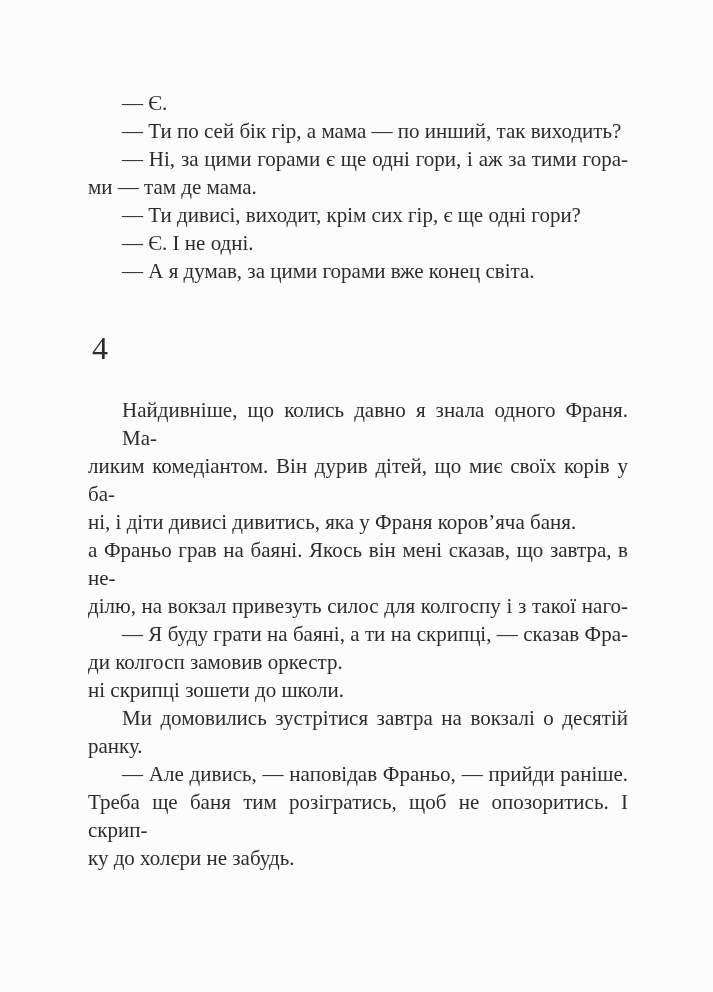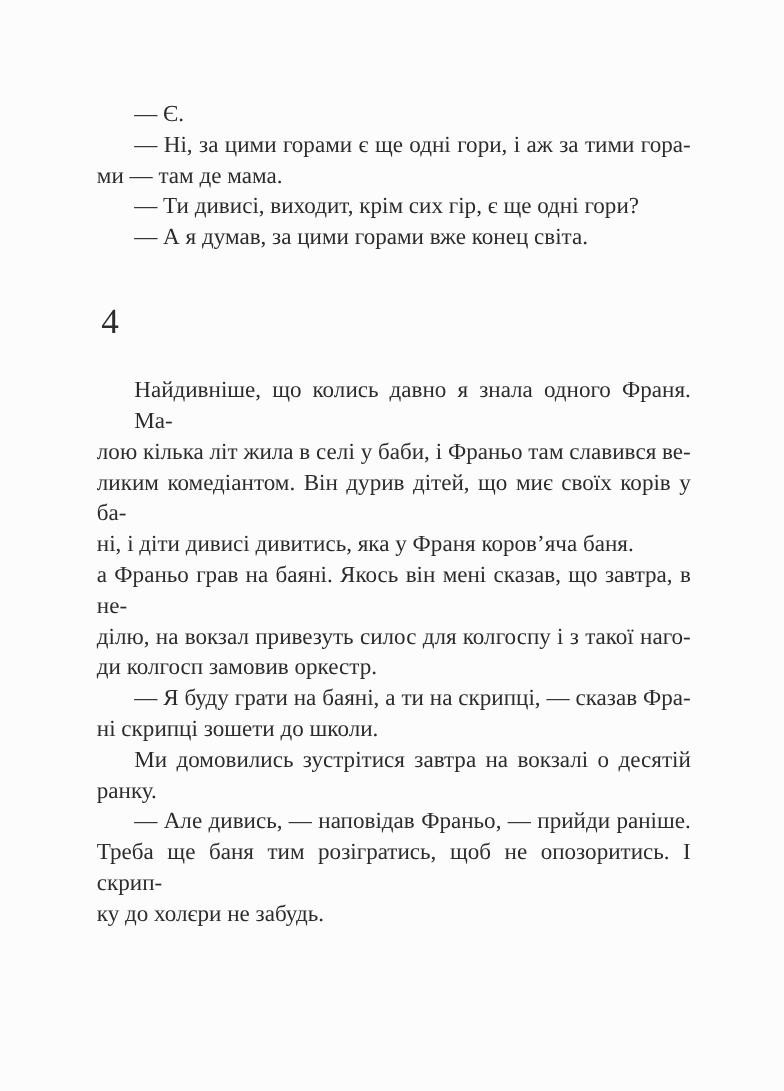--- a/index.html
+++ b/index.html
@@ -53,6 +53,7 @@
 <div class="book-page">
   <div class="text-block">
       <div class="line indent">— Є.</div>
+      <div class="line indent">— Ти по сей бік гір, а мама — по инший, так виходить?</div>
       <div class="line indent fill">— Ні, за цими горами є ще одні гори, і аж за тими гора-</div>
       <div class="line">ми — там де мама.</div>
       <div class="line indent">— Ти дивисі, виходит, крім сих гір, є ще одні гори?</div>

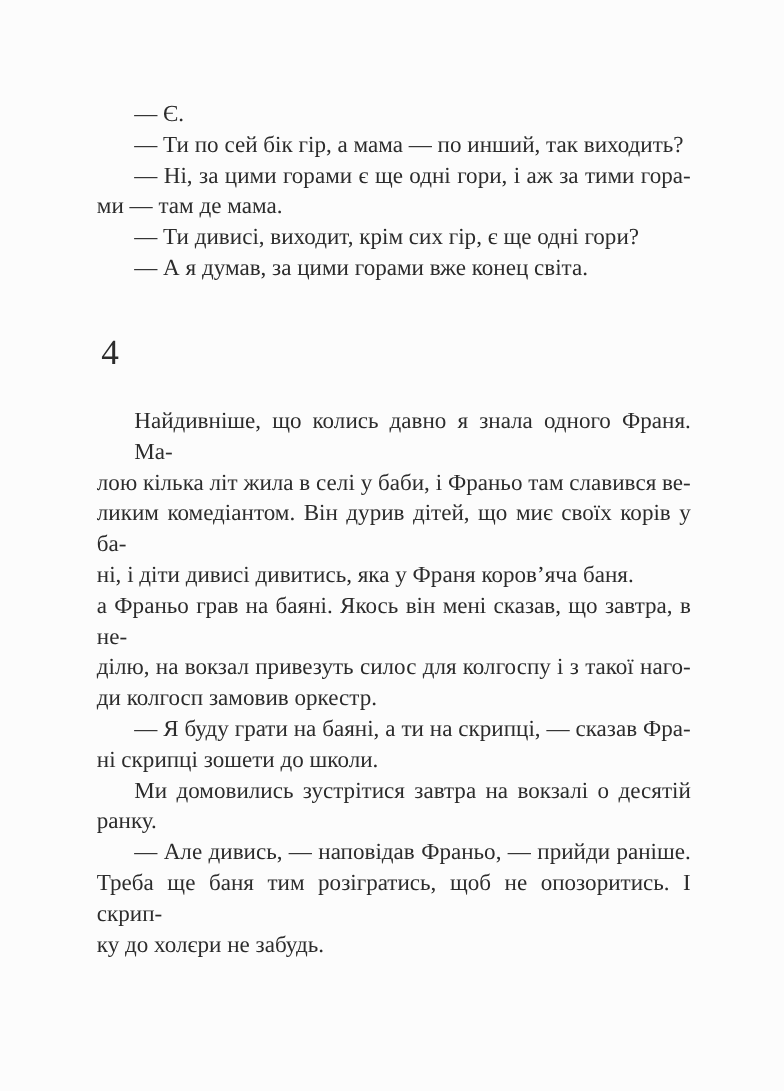--- a/index.html
+++ b/index.html
@@ -57,6 +57,7 @@
       <div class="line indent fill">— Ні, за цими горами є ще одні гори, і аж за тими гора-</div>
       <div class="line">ми — там де мама.</div>
       <div class="line indent">— Ти дивисі, виходит, крім сих гір, є ще одні гори?</div>
+      <div class="line indent">— Є. І не одні.</div>
       <div class="line indent">— А я думав, за цими горами вже конец світа.</div>
     </div>
   <h2 class="section-heading">4</h2>

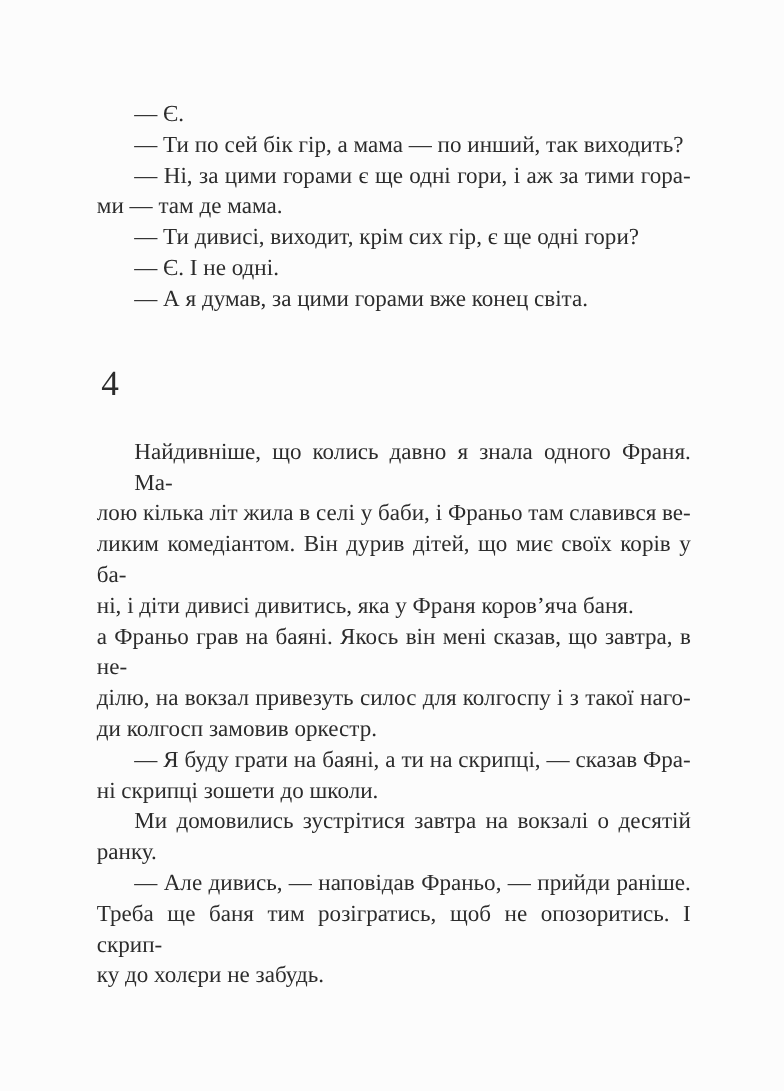--- a/index.html
+++ b/index.html
@@ -63,7 +63,6 @@
   <h2 class="section-heading">4</h2>
   <div class="text-block section-body">
       <div class="line indent fill">Найдивніше, що колись давно я знала одного Франя. Ма-</div>
-      <div class="line fill">лою кілька літ жила в селі у баби, і Франьо там славився ве-</div>
       <div class="line fill">ликим комедіантом. Він дурив дітей, що миє своїх корів у ба-</div>
       <div class="line">ні, і діти дивисі дивитись, яка у Франя коров’яча баня.</div>
       <div class="line fill">а Франьо грав на баяні. Якось він мені сказав, що завтра, в не-</div>

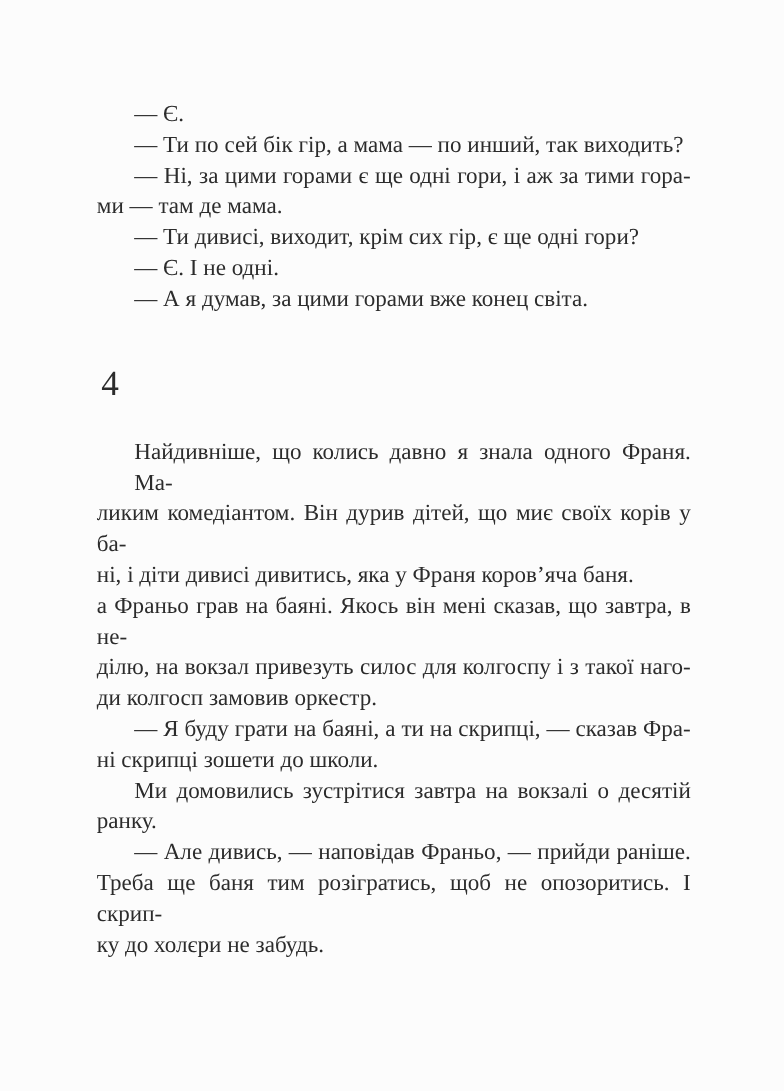--- a/index.html
+++ b/index.html
@@ -67,8 +67,8 @@
       <div class="line">ні, і діти дивисі дивитись, яка у Франя коров’яча баня.</div>
       <div class="line fill">а Франьо грав на баяні. Якось він мені сказав, що завтра, в не-</div>
       <div class="line fill">ділю, на вокзал привезуть силос для колгоспу і з такої наго-</div>
+      <div class="line indent fill">— Я буду грати на баяні, а ти на скрипці, — сказав Фра-</div>
       <div class="line">ди колгосп замовив оркестр.</div>
-      <div class="line indent fill">— Я буду грати на баяні, а ти на скрипці, — сказав Фра-</div>
       <div class="line">ні скрипці зошети до школи.</div>
       <div class="line indent fill">Ми домовились зустрітися завтра на вокзалі о десятій</div>
       <div class="line">ранку.</div>

